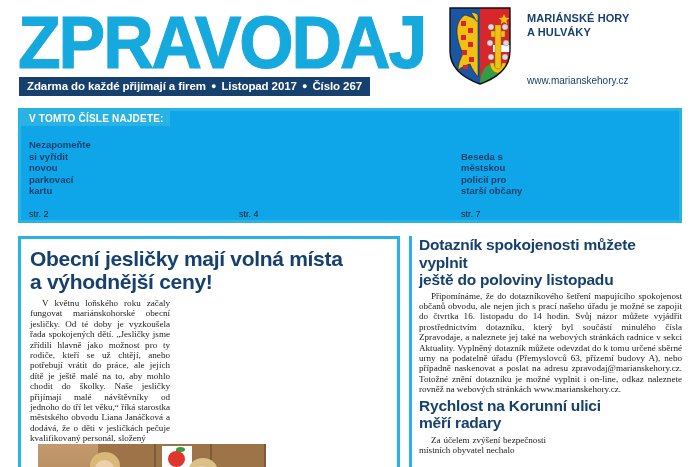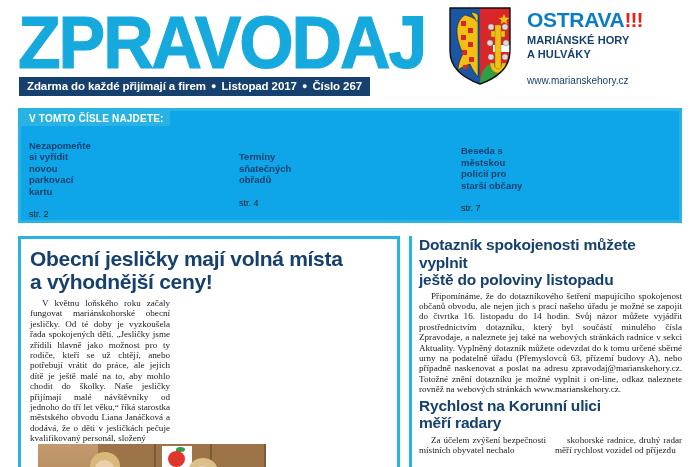--- a/index.html
+++ b/index.html
@@ -403,9 +403,6 @@
     </div>
 
     <div class="brand">
-      <div class="brand-ostrava">
-        <span>OSTRAVA</span><span class="excl">!!!</span>
-      </div>
       <div class="brand-sub">
         <div>MARIÁNSKÉ HORY</div>
         <div>A HULVÁKY</div>

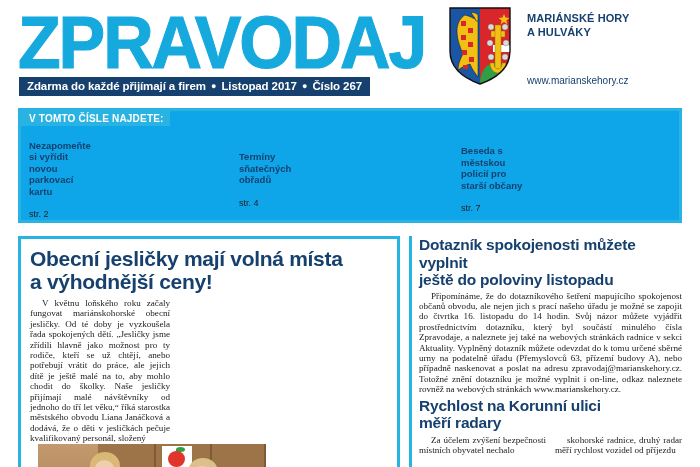--- a/index.html
+++ b/index.html
@@ -126,7 +126,7 @@
     left: 0; top: 15px;
     right: 0; bottom: 0;
     display: flex;
-    align-items: center;
+    align-items: flex-end;
   }
   .tz-text {
     flex: 0 0 auto;

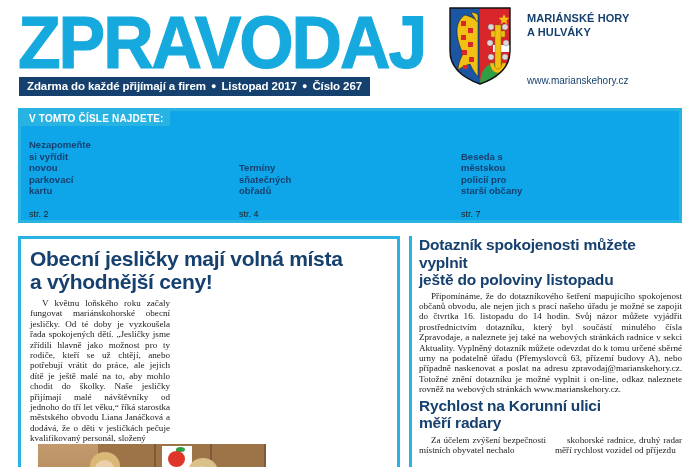--- a/index.html
+++ b/index.html
@@ -442,7 +442,6 @@
       <div class="tz-sep"></div>
 
       <div class="tz-text">
-        <span>Termíny sňatečných obřadů</span>
         <span class="pg">str. 4</span>
       </div>
       <div class="tz-photo ph-rings">

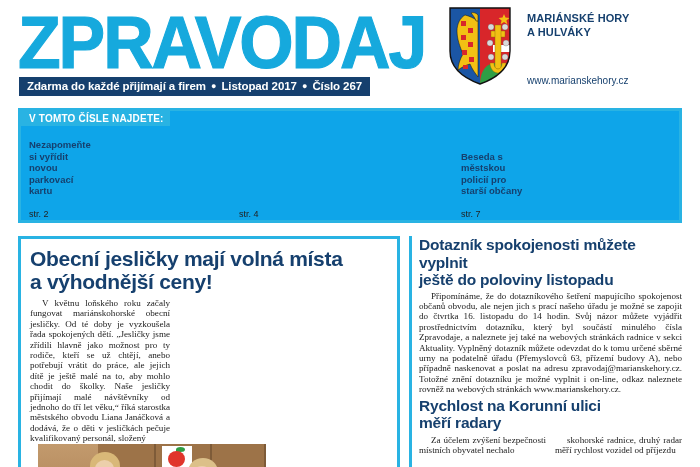--- a/index.html
+++ b/index.html
@@ -539,7 +539,6 @@
       </h2>
       <div class="two-col body-serif">
         <p>Za účelem zvýšení bezpečnosti místních obyvatel nechalo</p>
-        <p>skohorské radnice, druhý radar měří rychlost vozidel od příjezdu</p>
       </div>
     </div>
 

